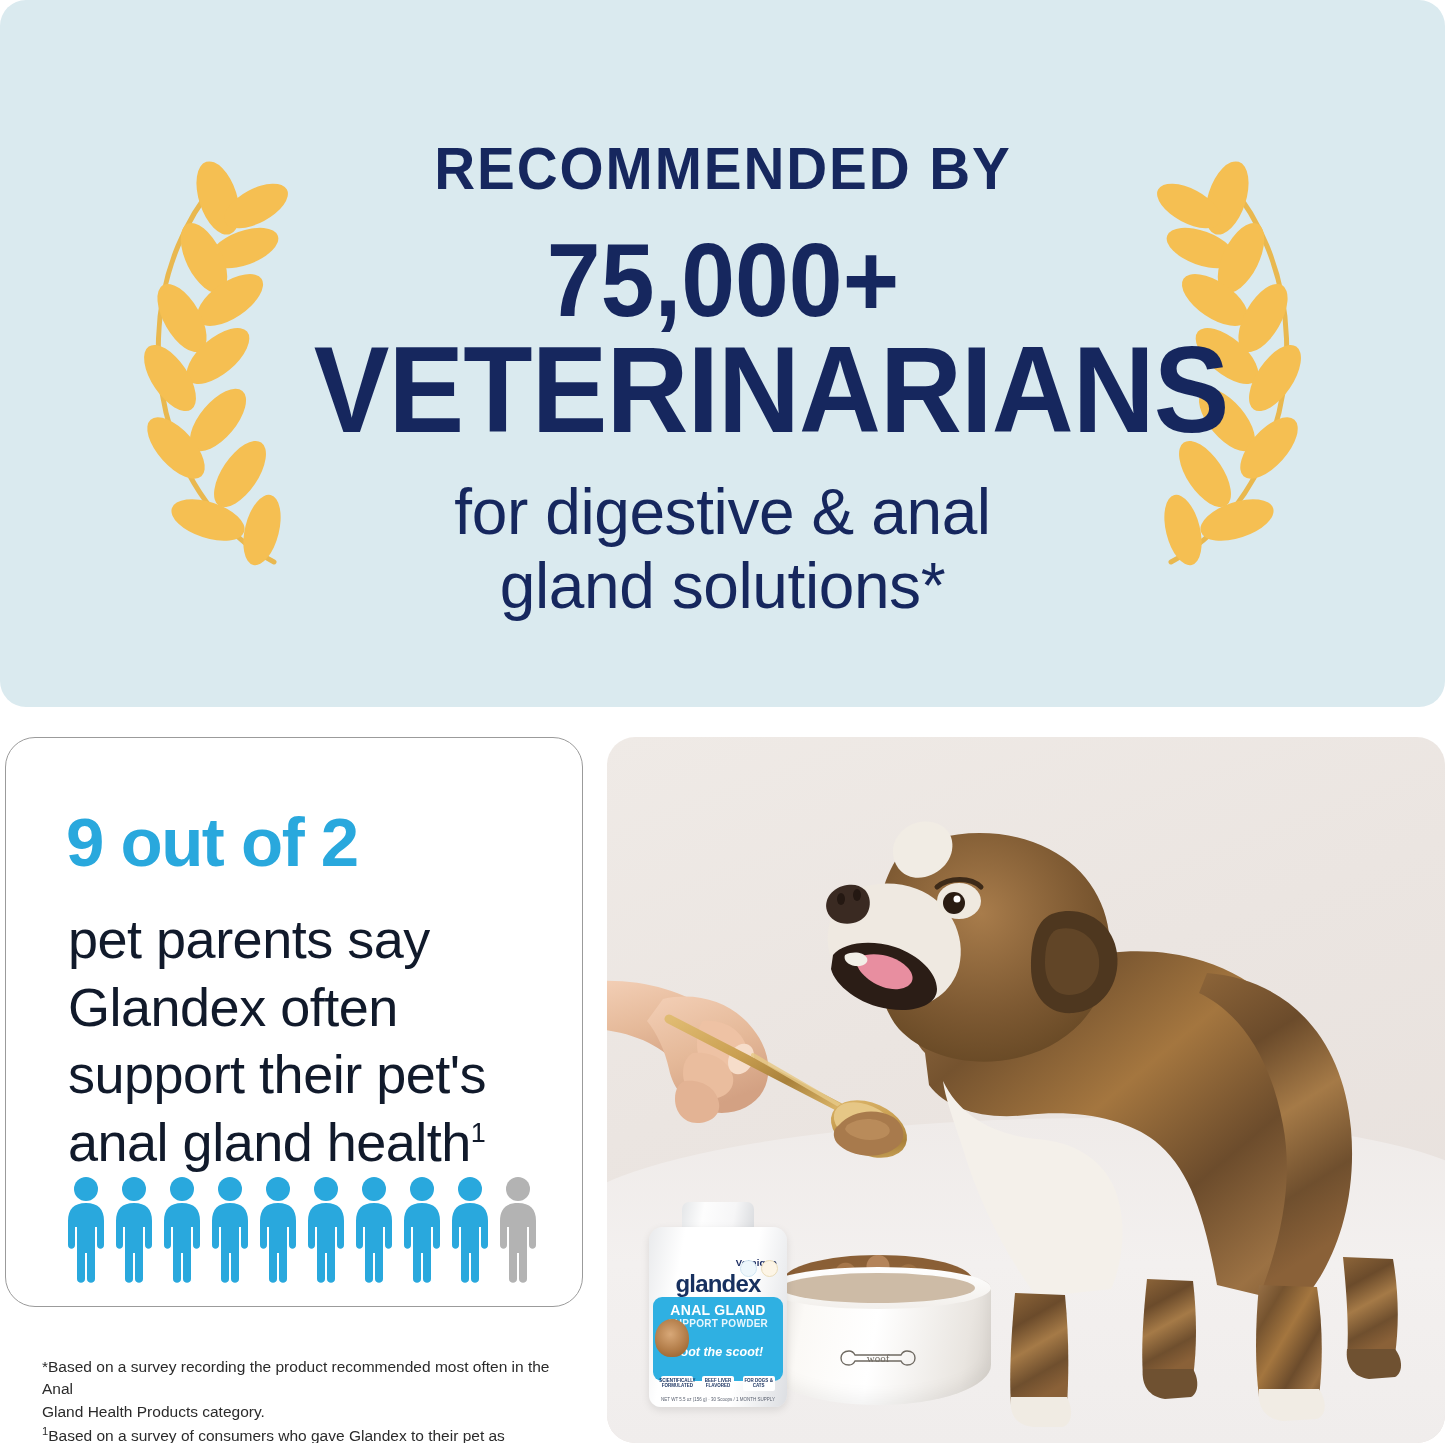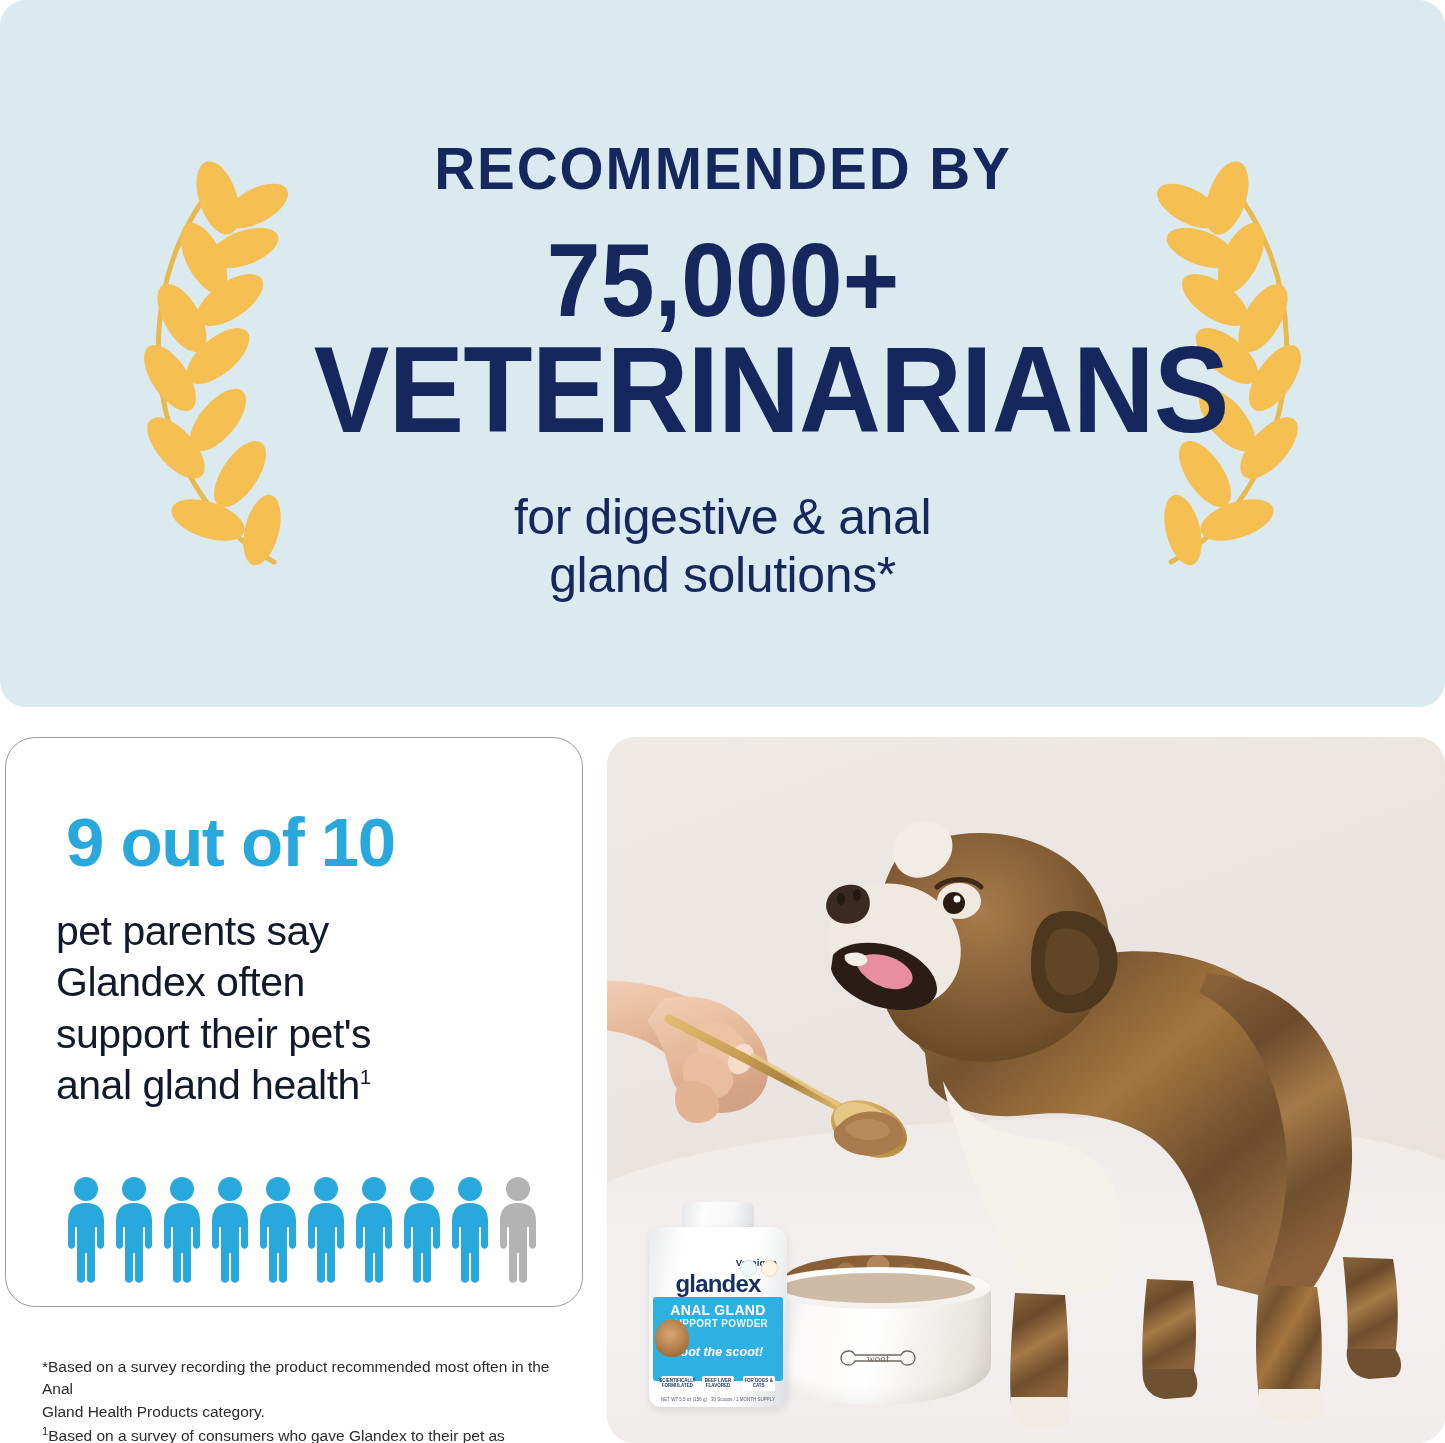--- a/index.html
+++ b/index.html
@@ -76,9 +76,9 @@
   .h-sub {
     font-family: "Liberation Sans", sans-serif;
     font-weight: normal;
-    font-size: 50px;
+    font-size: 64px;
     line-height: 1.16;
-    margin-top: 37px;
+    margin-top: 24px;
     letter-spacing: -0.4px;
   }
 

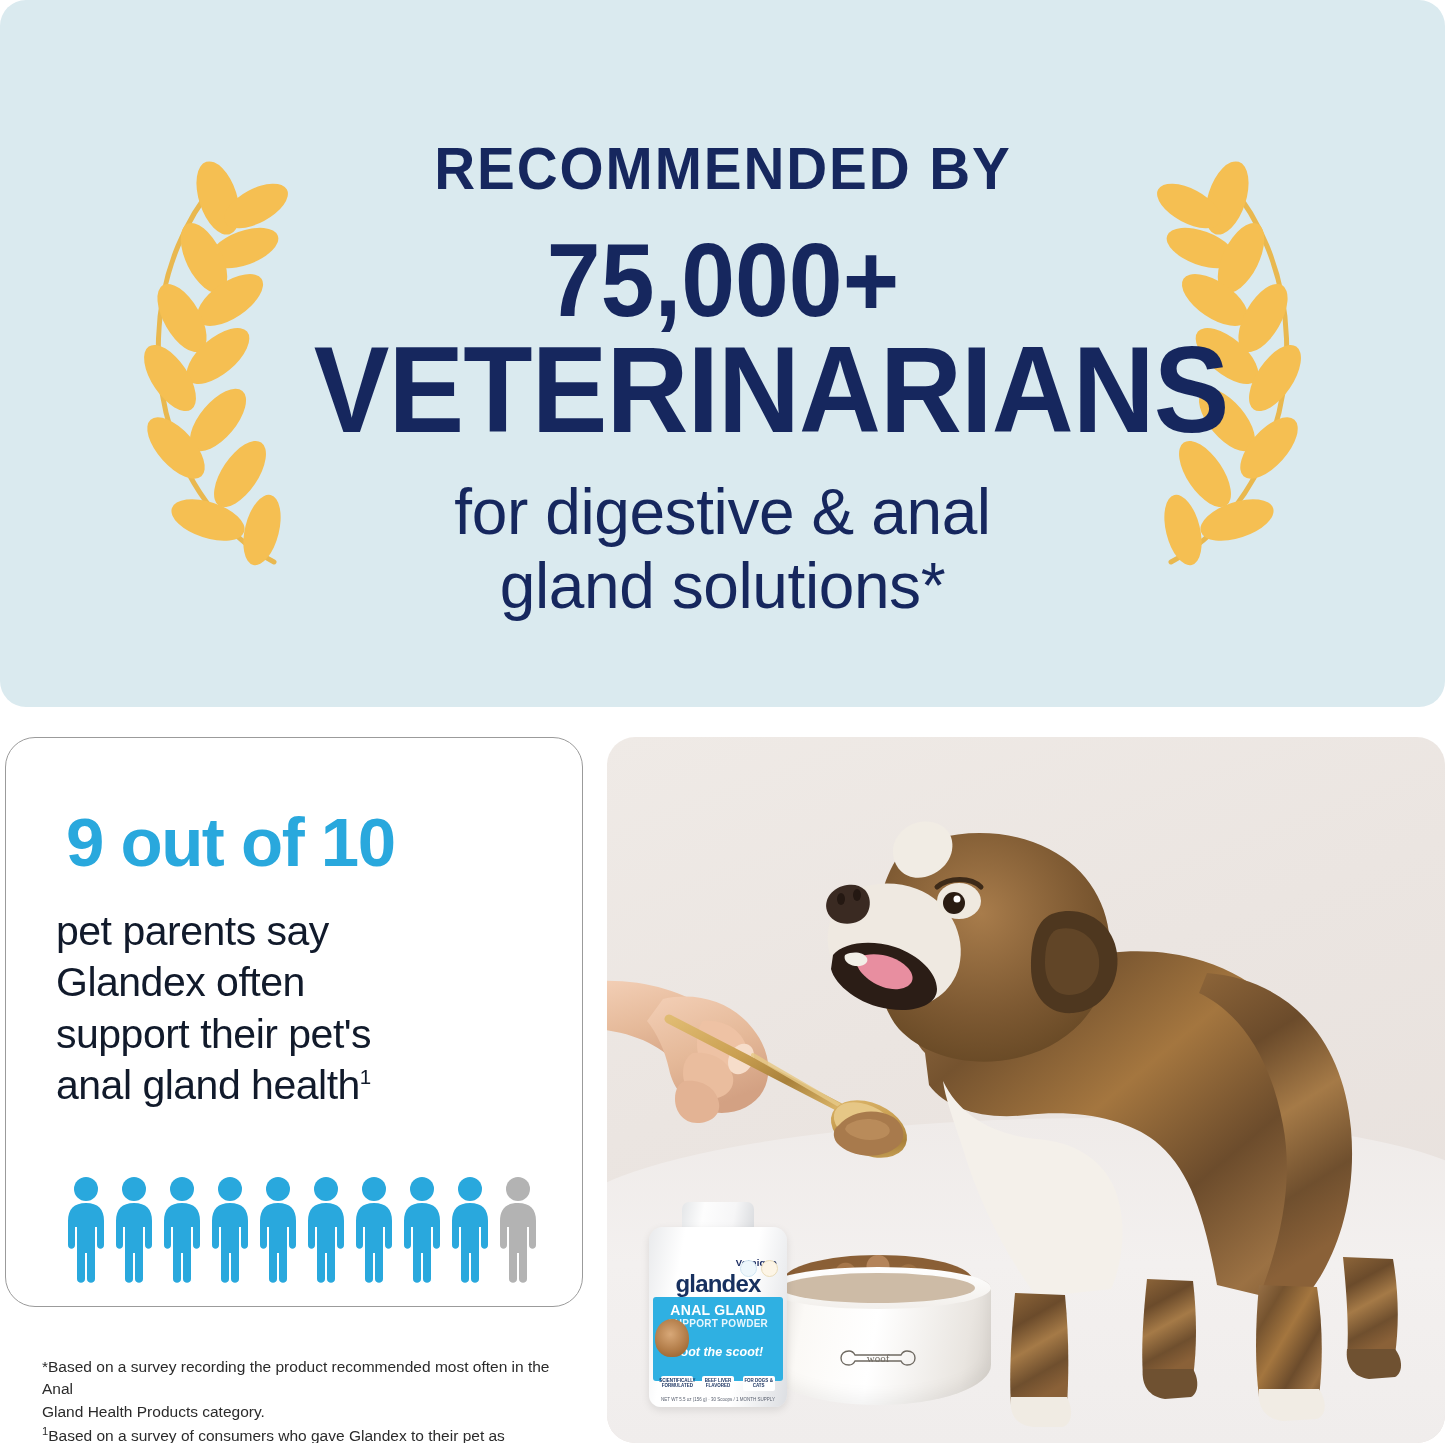--- a/index.html
+++ b/index.html
@@ -348,7 +348,7 @@
   </div>
 
   <div class="stat-card">
-    <div class="stat-big">9 out of 10</div>
+    <div class="stat-big">9 out of 2</div>
     <div class="stat-body">
       <div>pet parents say</div>
       <div>Glandex often</div>

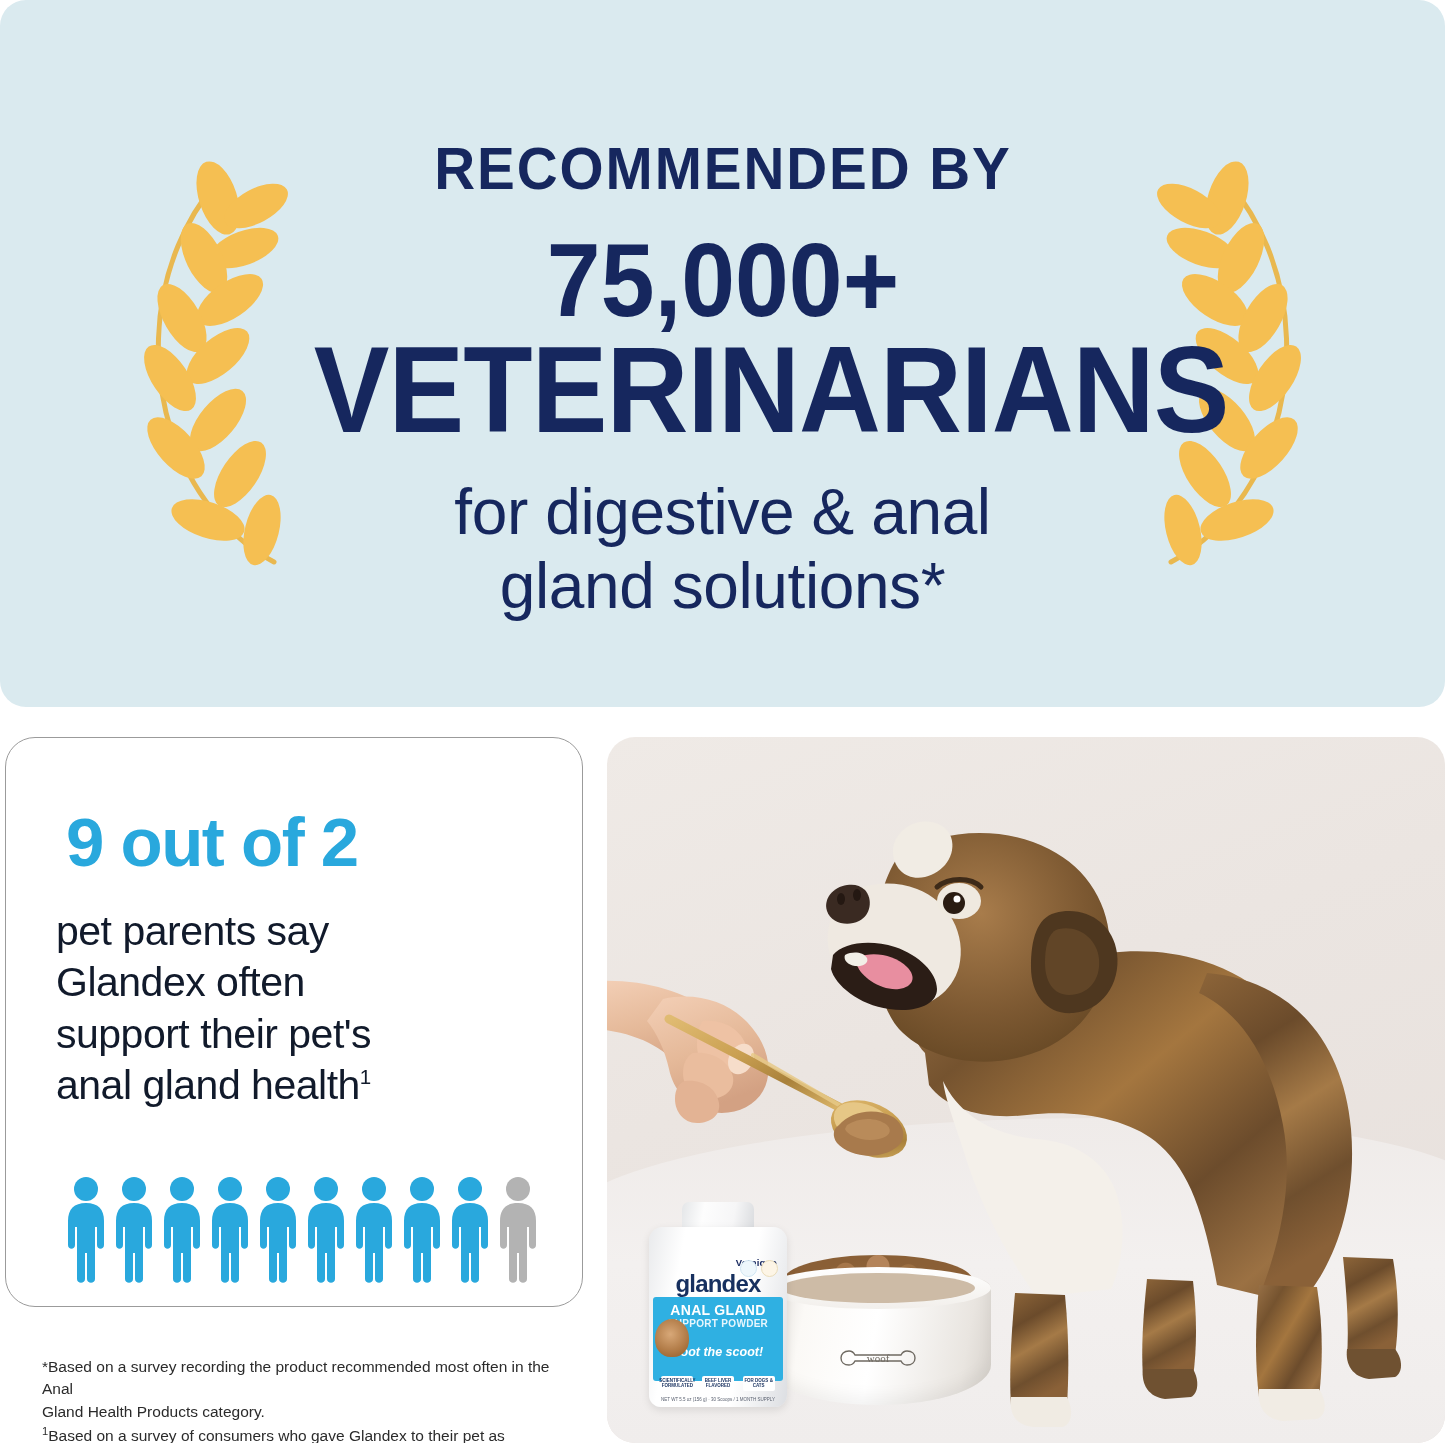--- a/index.html
+++ b/index.html
@@ -104,11 +104,11 @@
   }
   .stat-body {
     position: absolute;
-    left: 50px; top: 168px;
+    left: 62px; top: 168px;
     width: 470px;
     font-family: "Liberation Sans", sans-serif;
     font-weight: normal;
-    font-size: 41px;
+    font-size: 54px;
     line-height: 1.25;
     color: #111a2b;
     letter-spacing: -0.5px;

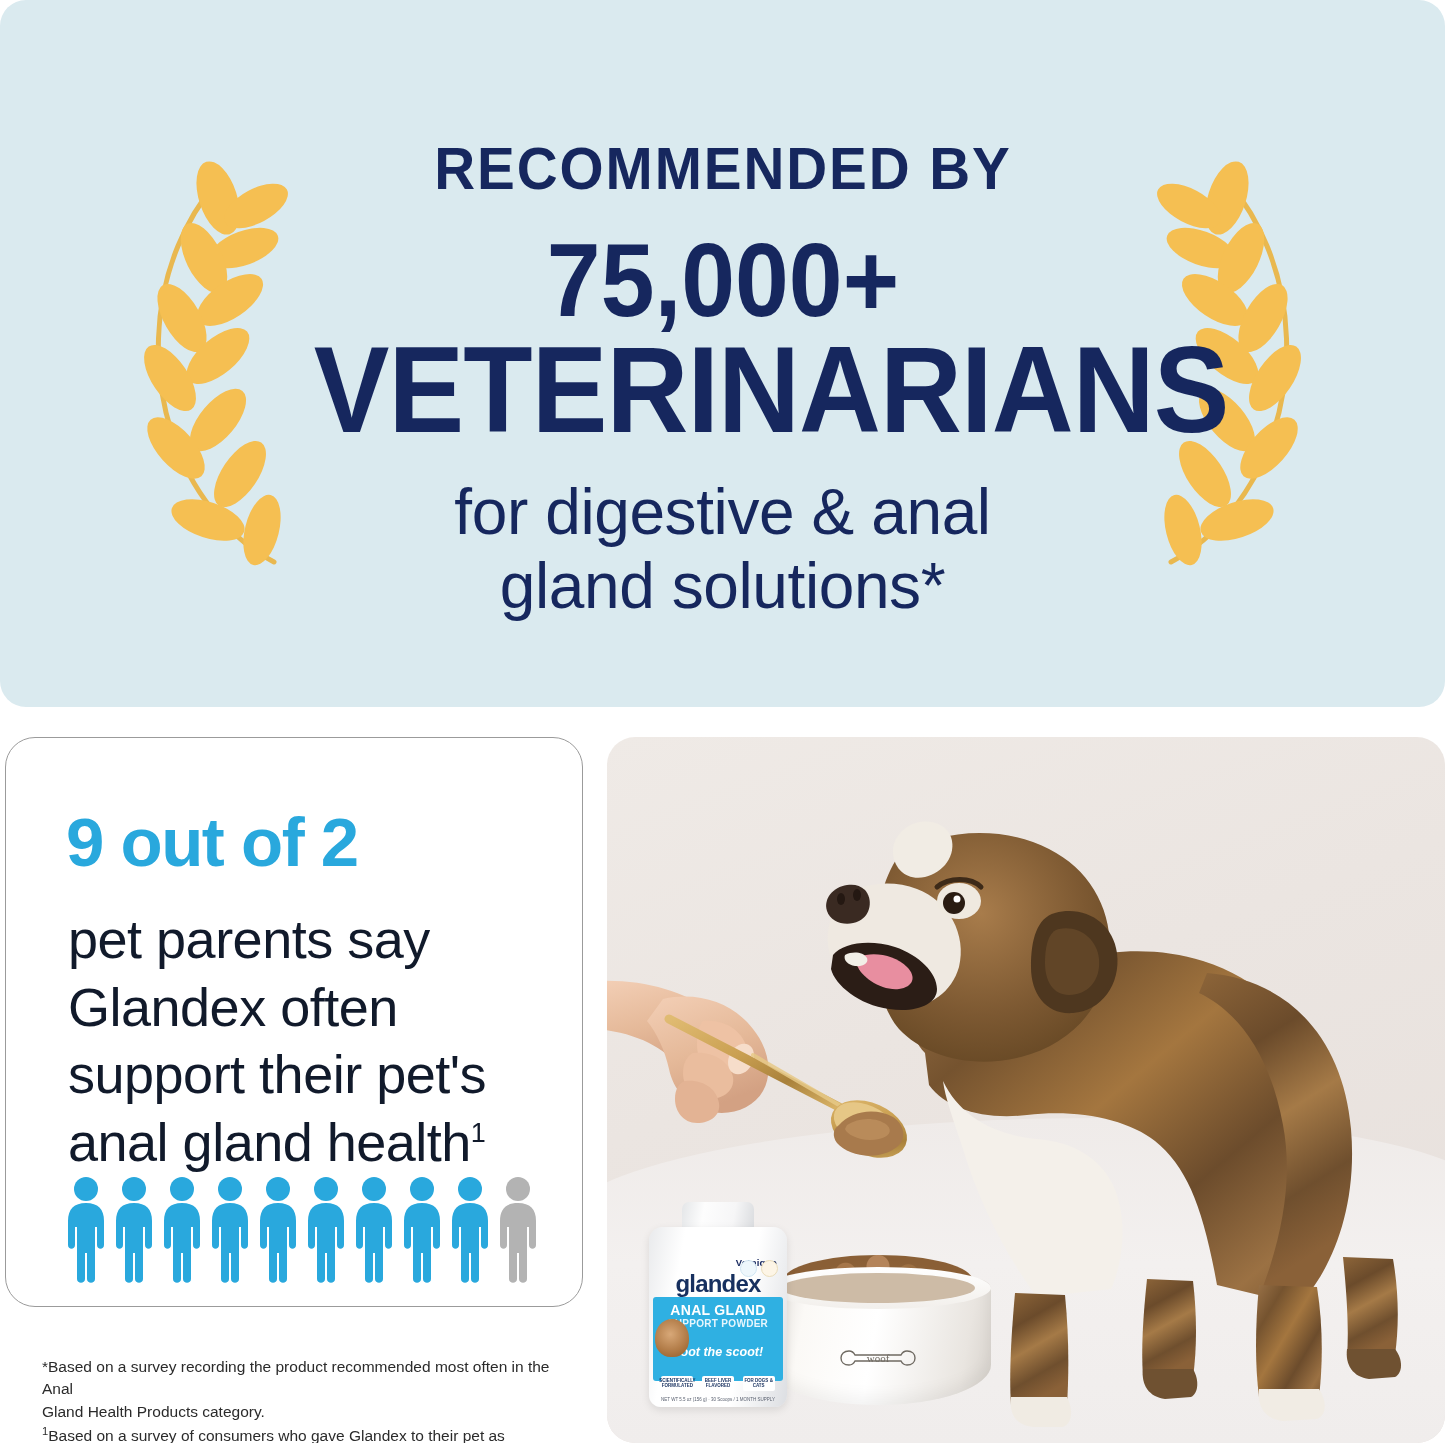--- a/index.html
+++ b/index.html
@@ -192,7 +192,7 @@
     position: absolute; left: 4px; top: 70px;
     width: 130px; height: 84px;
     background: #2fb0e2;
-    border-radius: 3px;
+    border-radius: 9px;
   }
   .label-anal {
     position: absolute; left: 0; top: 5px; width: 100%;

